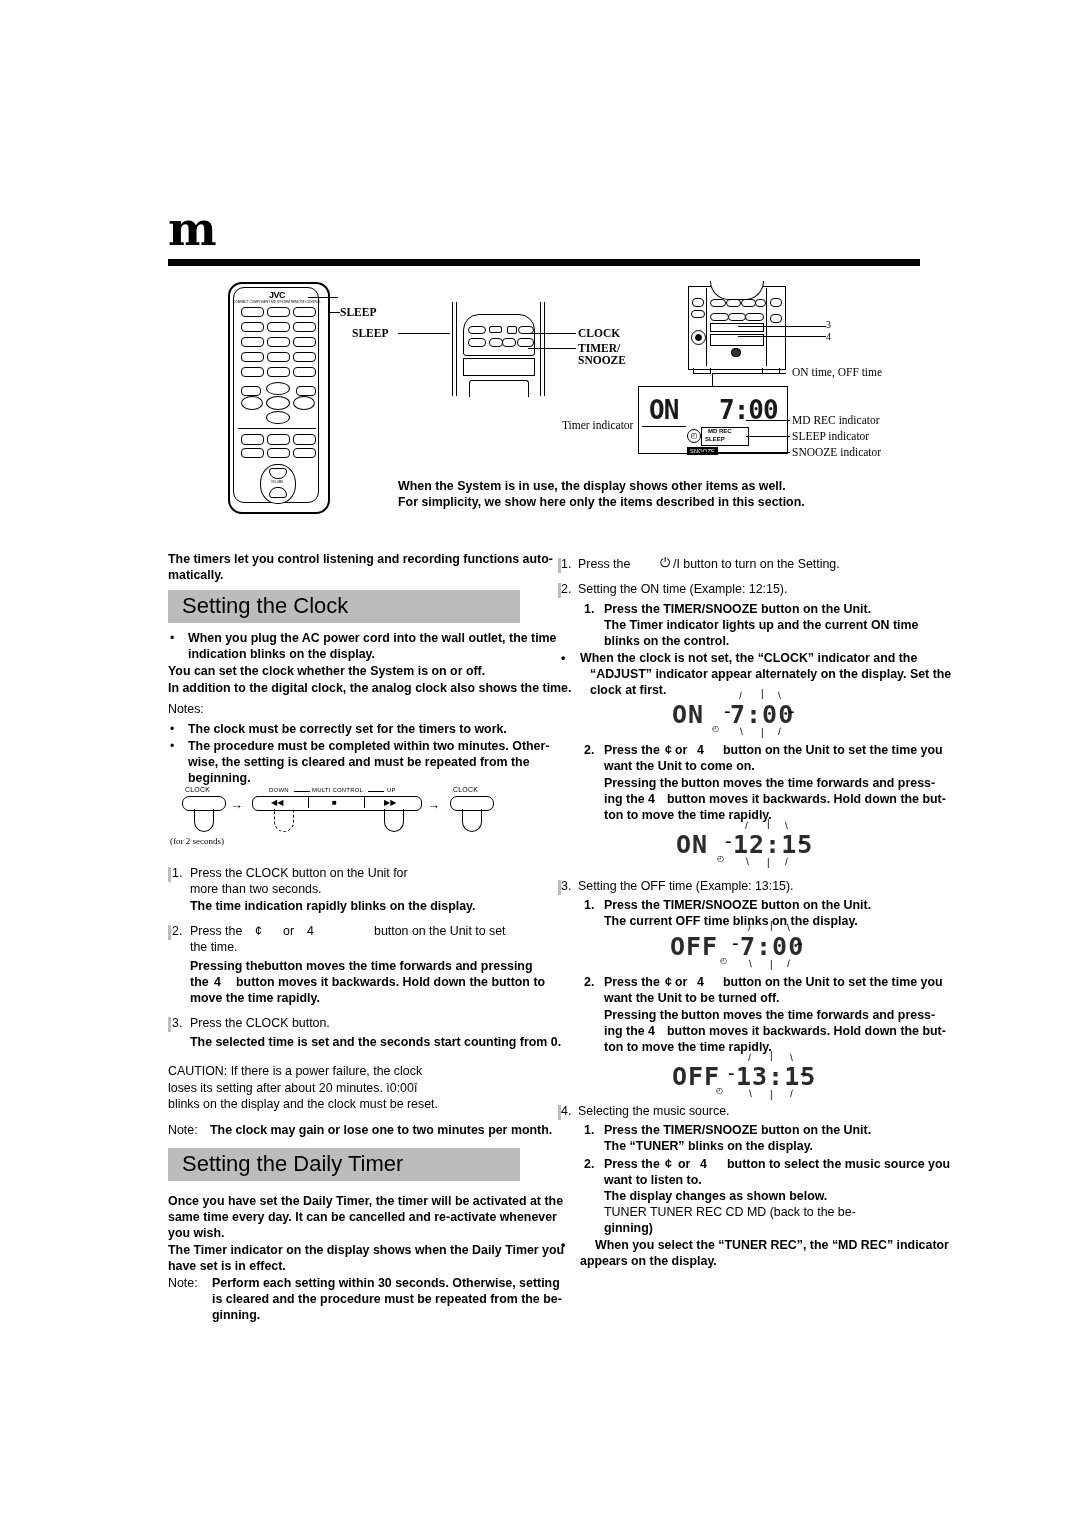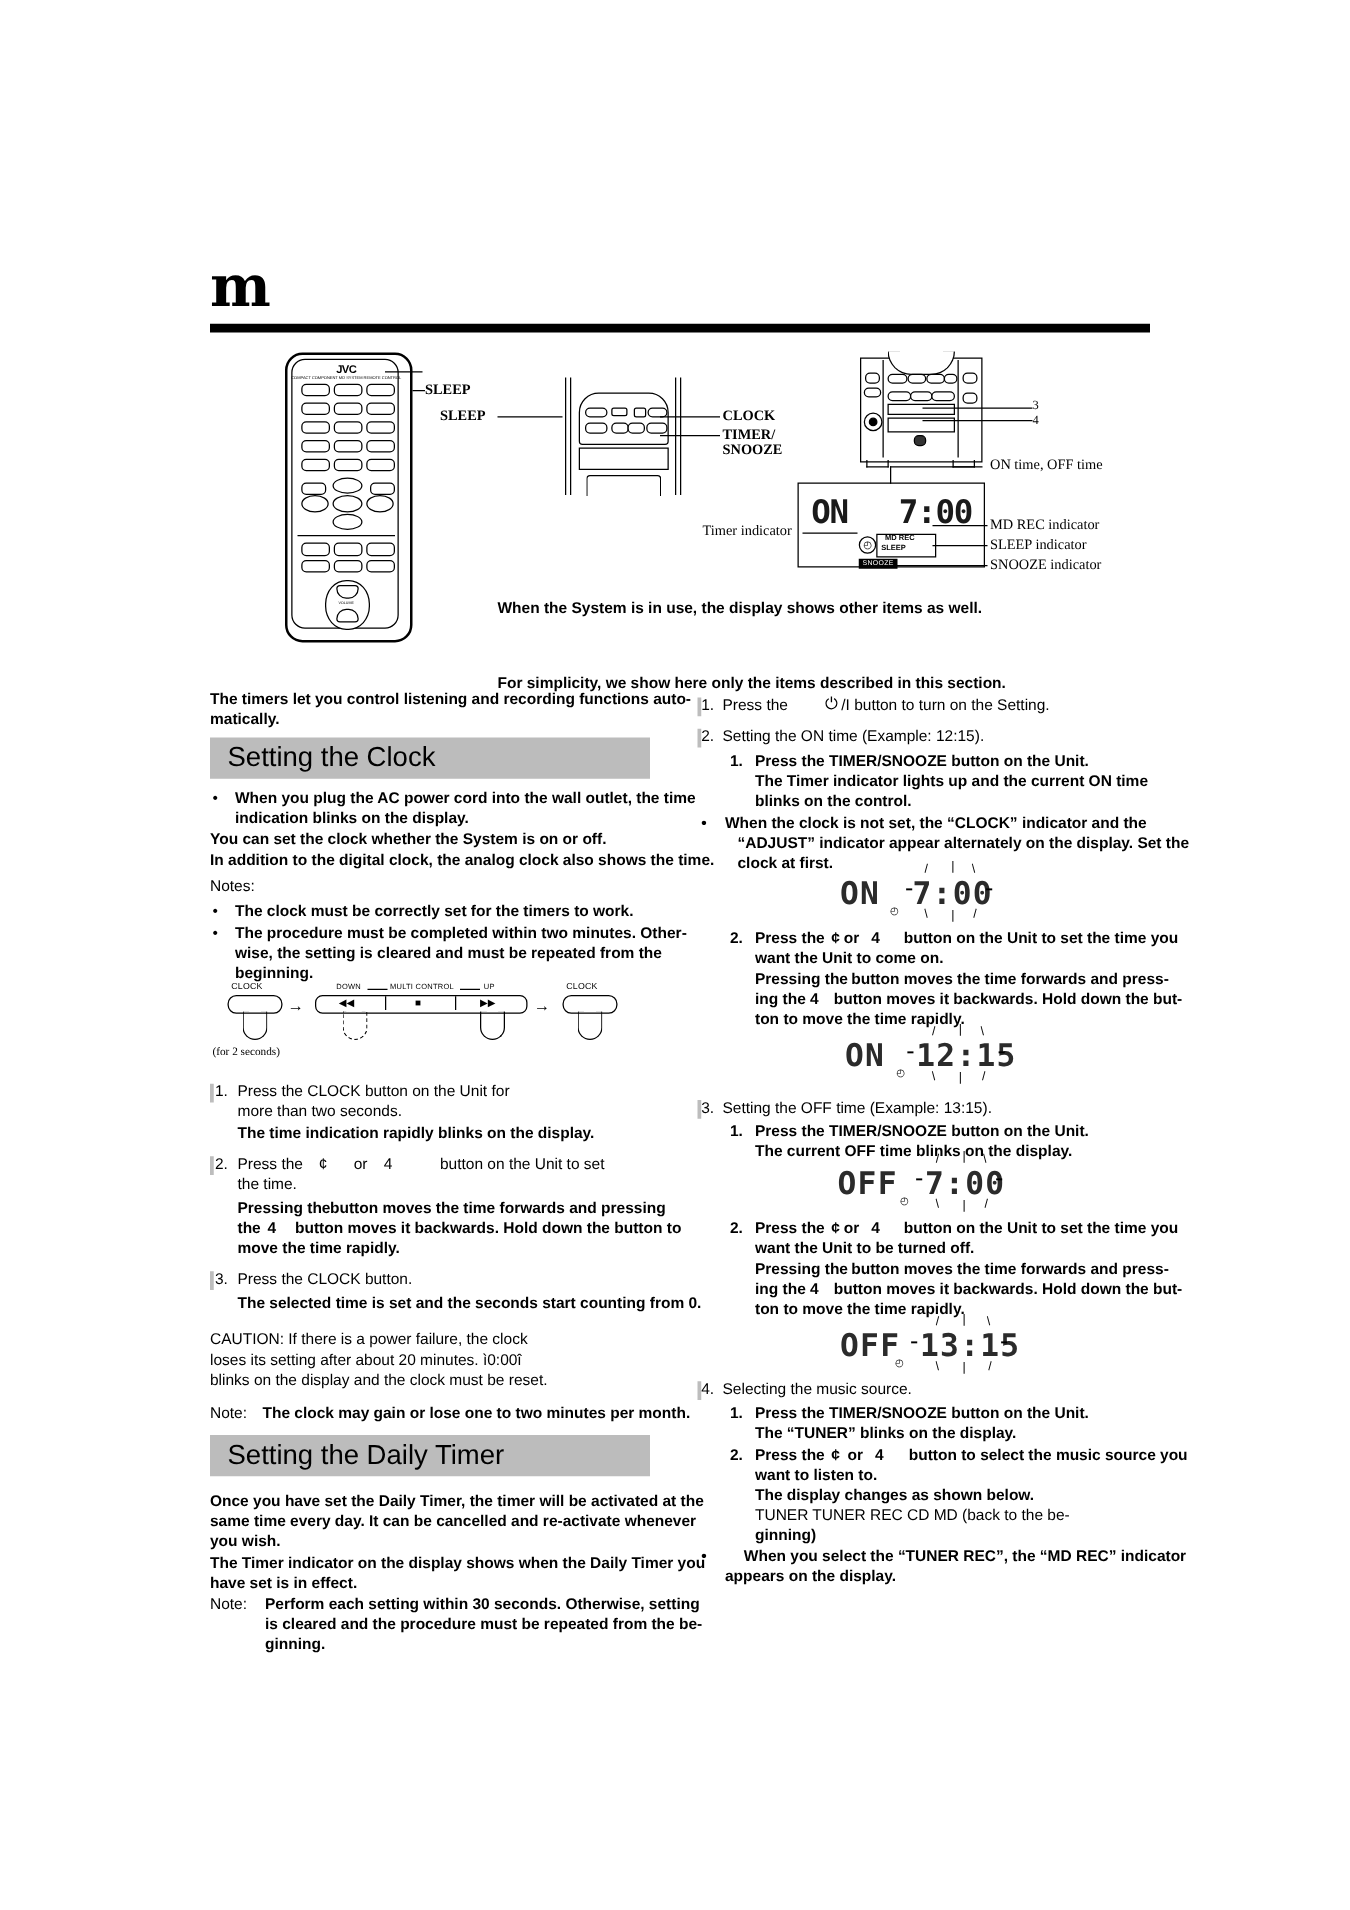--- a/index.html
+++ b/index.html
@@ -234,7 +234,7 @@
   <div class="callout" style="left:792px;top:446px;">SNOOZE indicator</div>
 
   <div class="tx b" style="left:398px;top:478px;width:530px;">When the System is in use, the display shows other items as well.</div>
-  <div class="tx b" style="left:398px;top:494px;width:530px;margin-top:44px;">For simplicity, we show here only the items described in this section.</div>
+  <div class="tx b" style="left:398px;top:494px;width:530px;">For simplicity, we show here only the items described in this section.</div>
 
   <div class="tx b" style="left:168px;top:551px;width:420px;">The timers let you control listening and recording functions auto-</div>
   <div class="tx b" style="left:168px;top:567px;width:420px;">matically.</div>

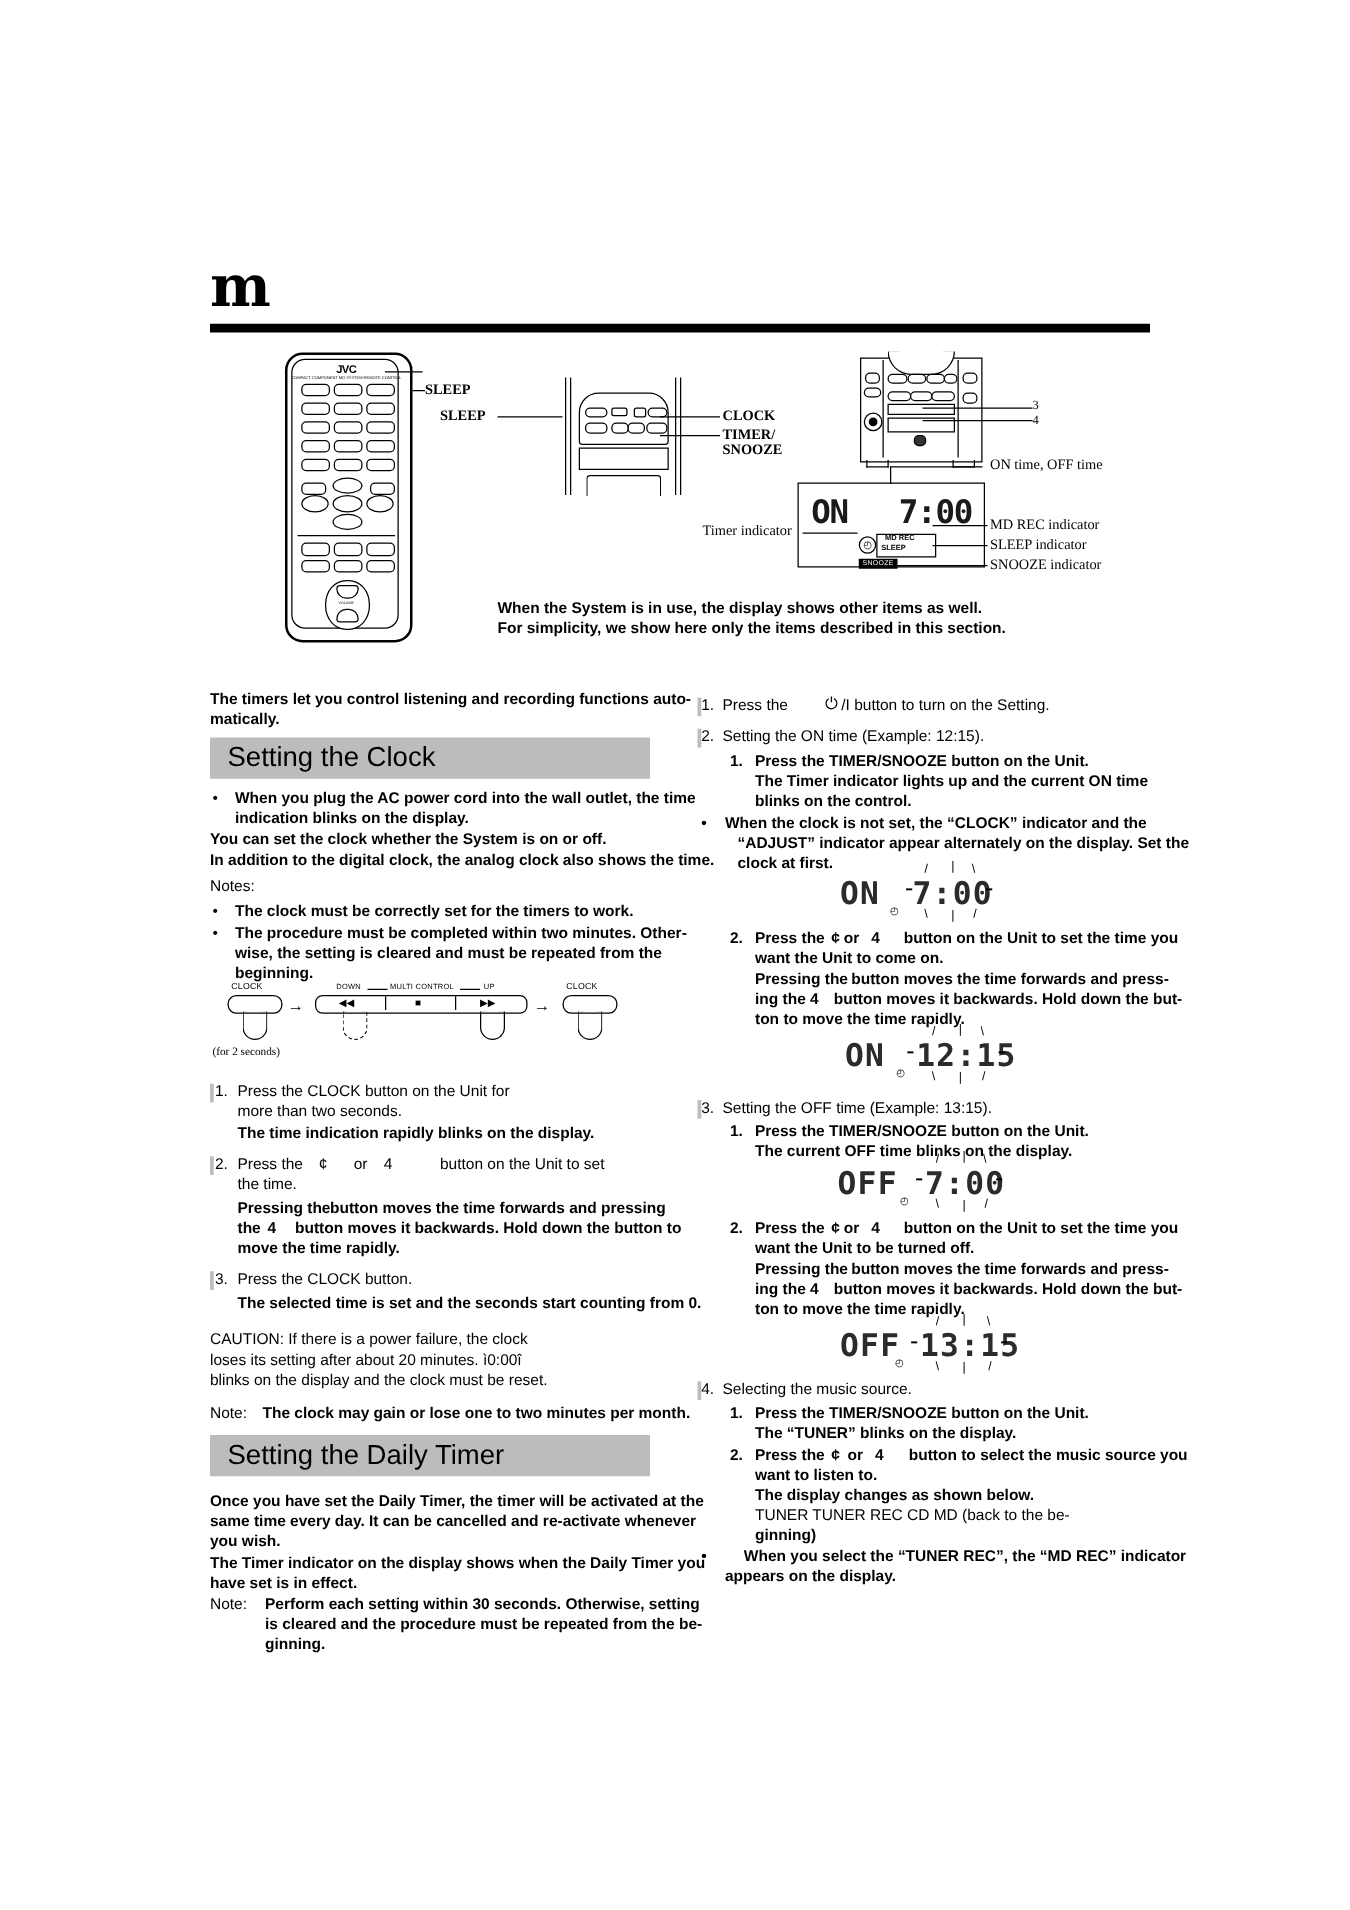--- a/index.html
+++ b/index.html
@@ -299,7 +299,7 @@
   <div class="tx" style="left:255px;top:923px;">¢</div>
   <div class="tx" style="left:283px;top:923px;">or</div>
   <div class="tx" style="left:307px;top:923px;">4</div>
-  <div class="tx" style="left:322px;top:923px;padding-left:30px;">button on the Unit to set</div>
+  <div class="tx" style="left:344px;top:923px;padding-left:30px;">button on the Unit to set</div>
   <div class="tx" style="left:190px;top:939px;">the time.</div>
   <div class="tx b" style="left:190px;top:958px;">Pressing the</div>
   <div class="tx b" style="left:264px;top:958px;">button moves the time forwards and pressing</div>

